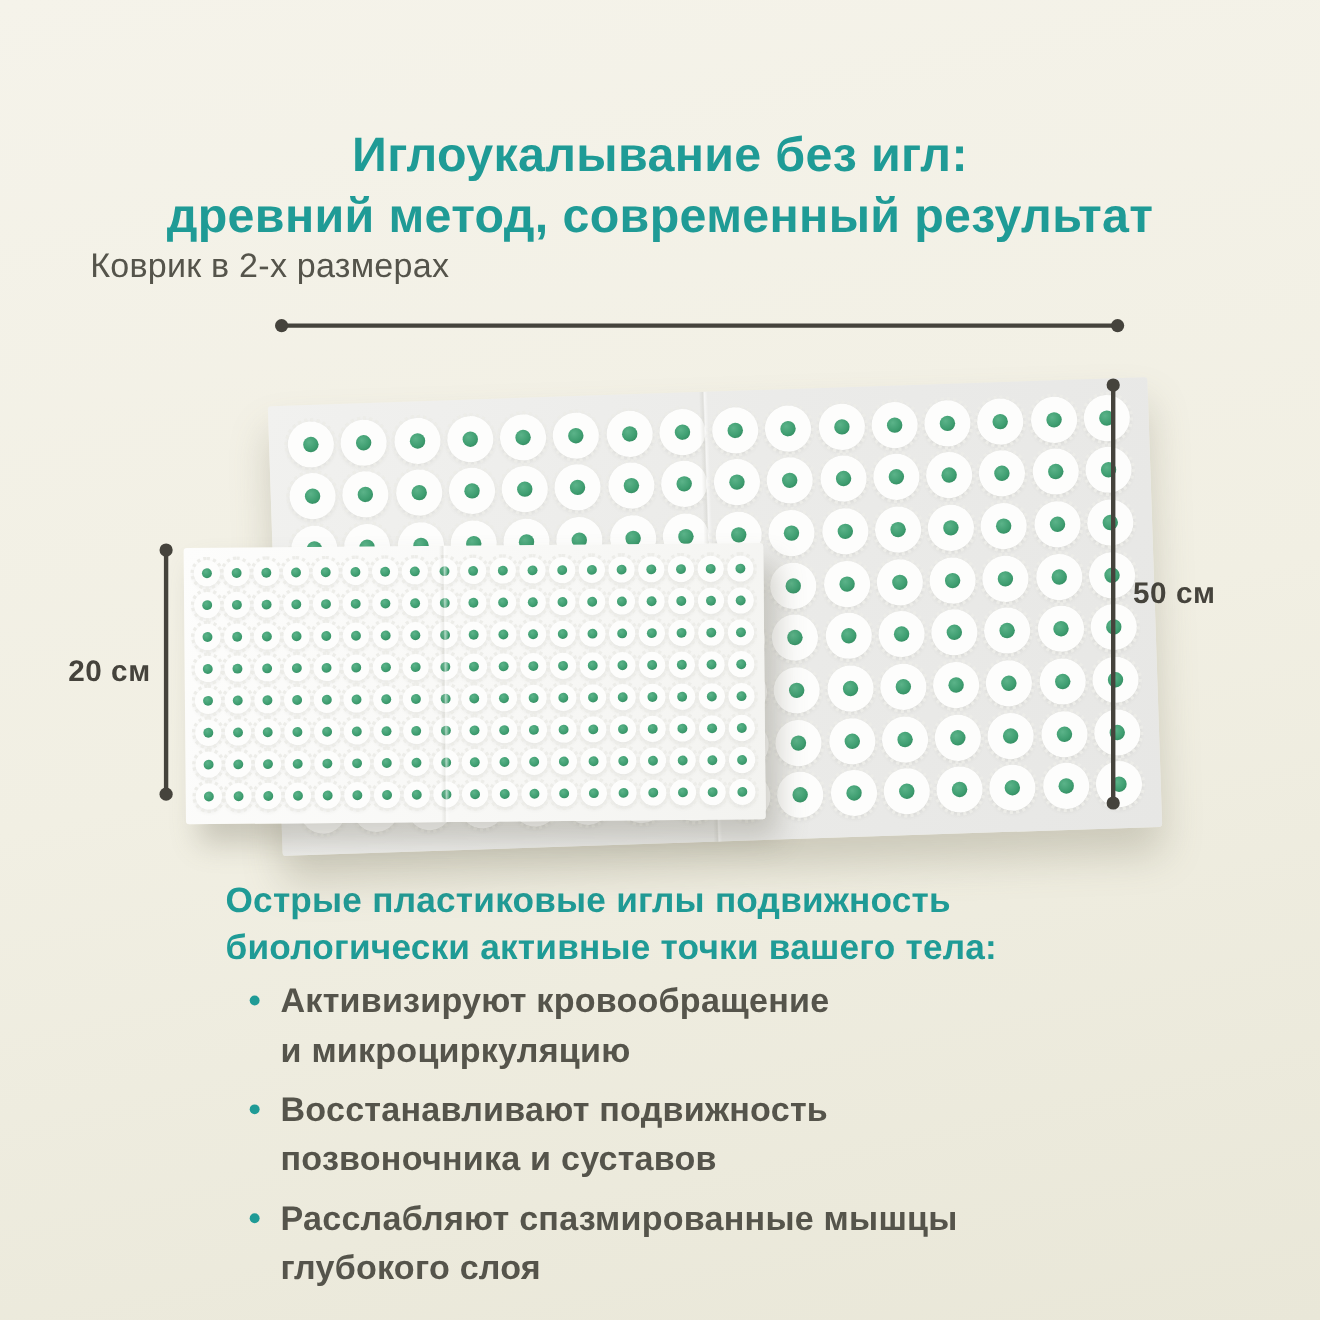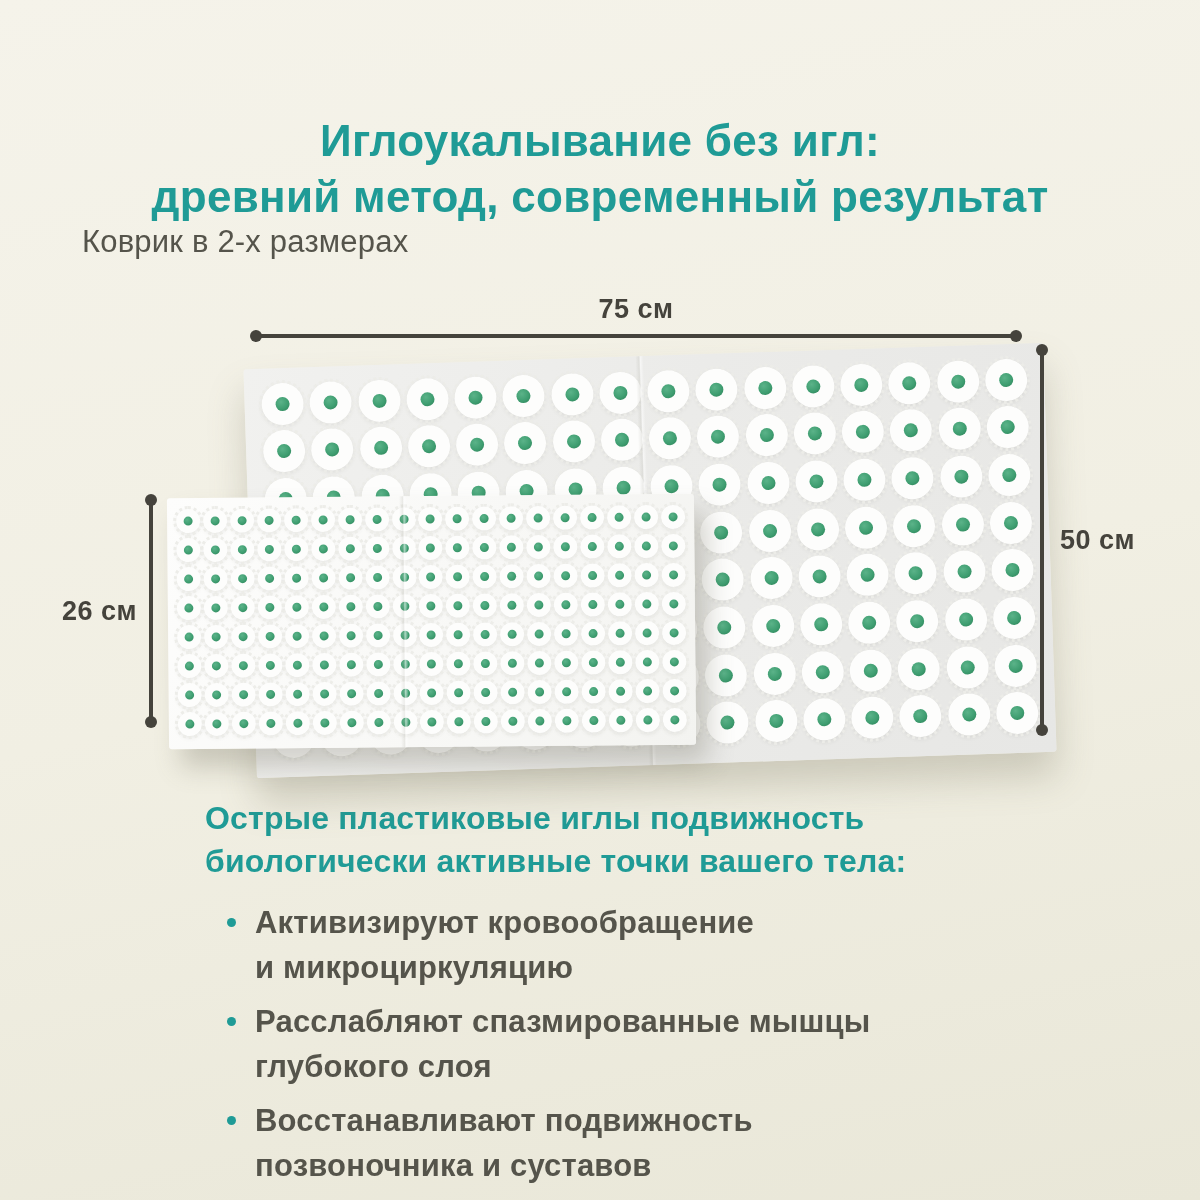--- a/index.html
+++ b/index.html
@@ -399,7 +399,6 @@
       </div>
 
     <div class="dim dim-h dim-75">
-      <span class="dim-label">75 см</span>
       <span class="hline"></span>
     </div>
 

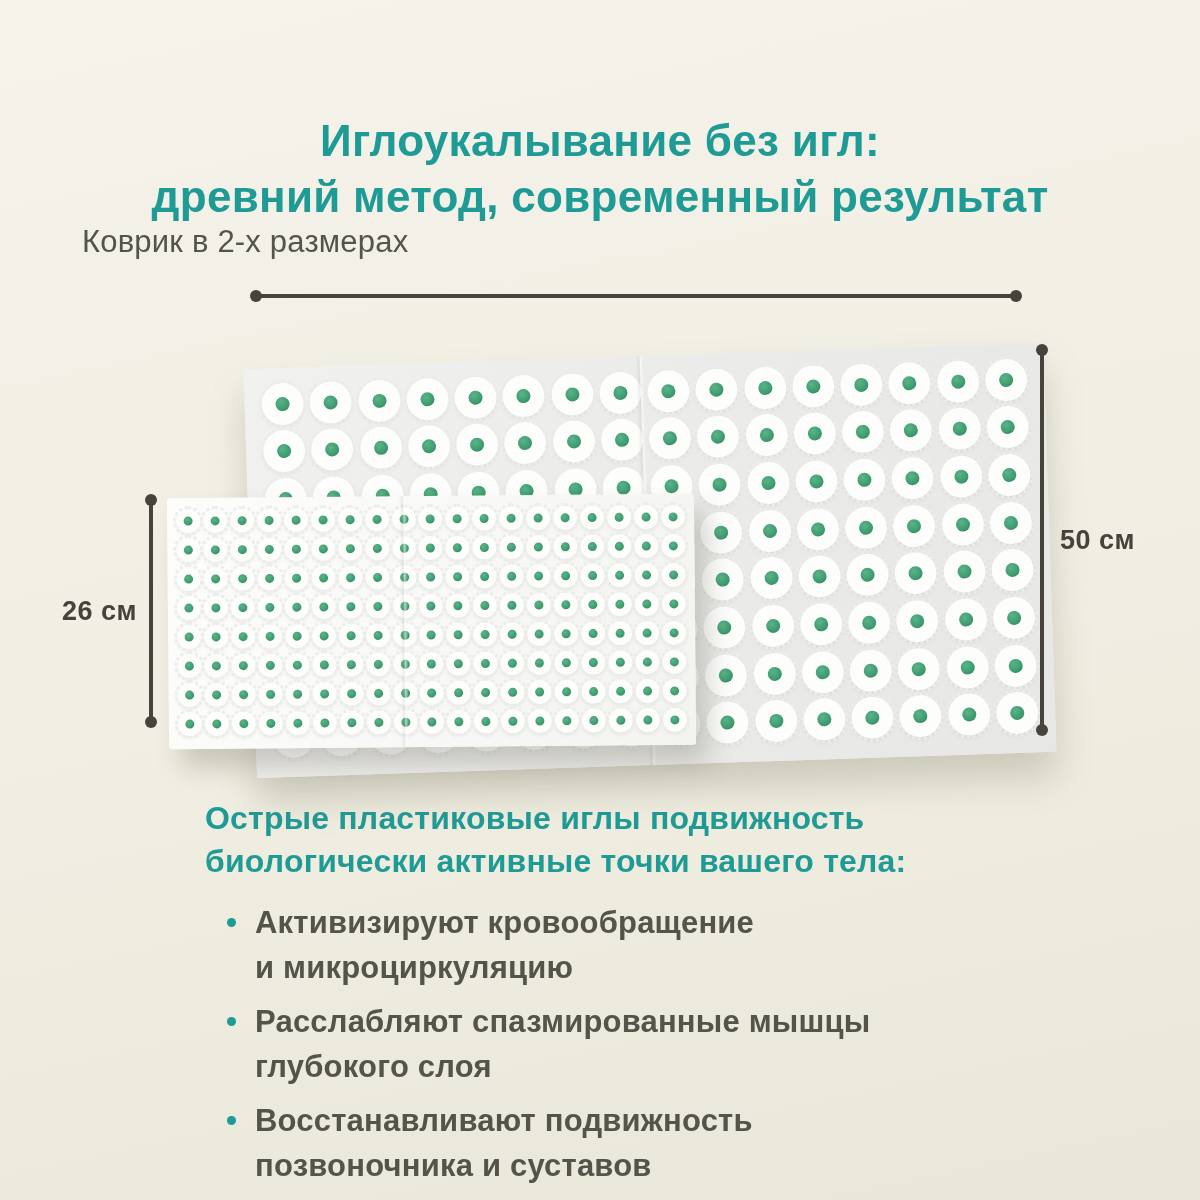--- a/index.html
+++ b/index.html
@@ -80,7 +80,7 @@
   .vline::after{bottom:-5px;}
   .dim-75{left:255px;top:294px;width:762px;}
   .dim-56{left:167px;top:437px;width:512px;}
-  .dim-50{left:1040px;top:349px;height:382px;width:4px;}
+  .dim-50{left:1010px;top:349px;height:382px;width:4px;}
   .dim-50 .dim-label{position:absolute;left:20px;top:50%;transform:translateY(-50%);}
   .dim-26{left:149px;top:499px;height:224px;width:4px;}
   .dim-26 .dim-label{position:absolute;right:16px;top:50%;transform:translateY(-50%);text-align:right;}

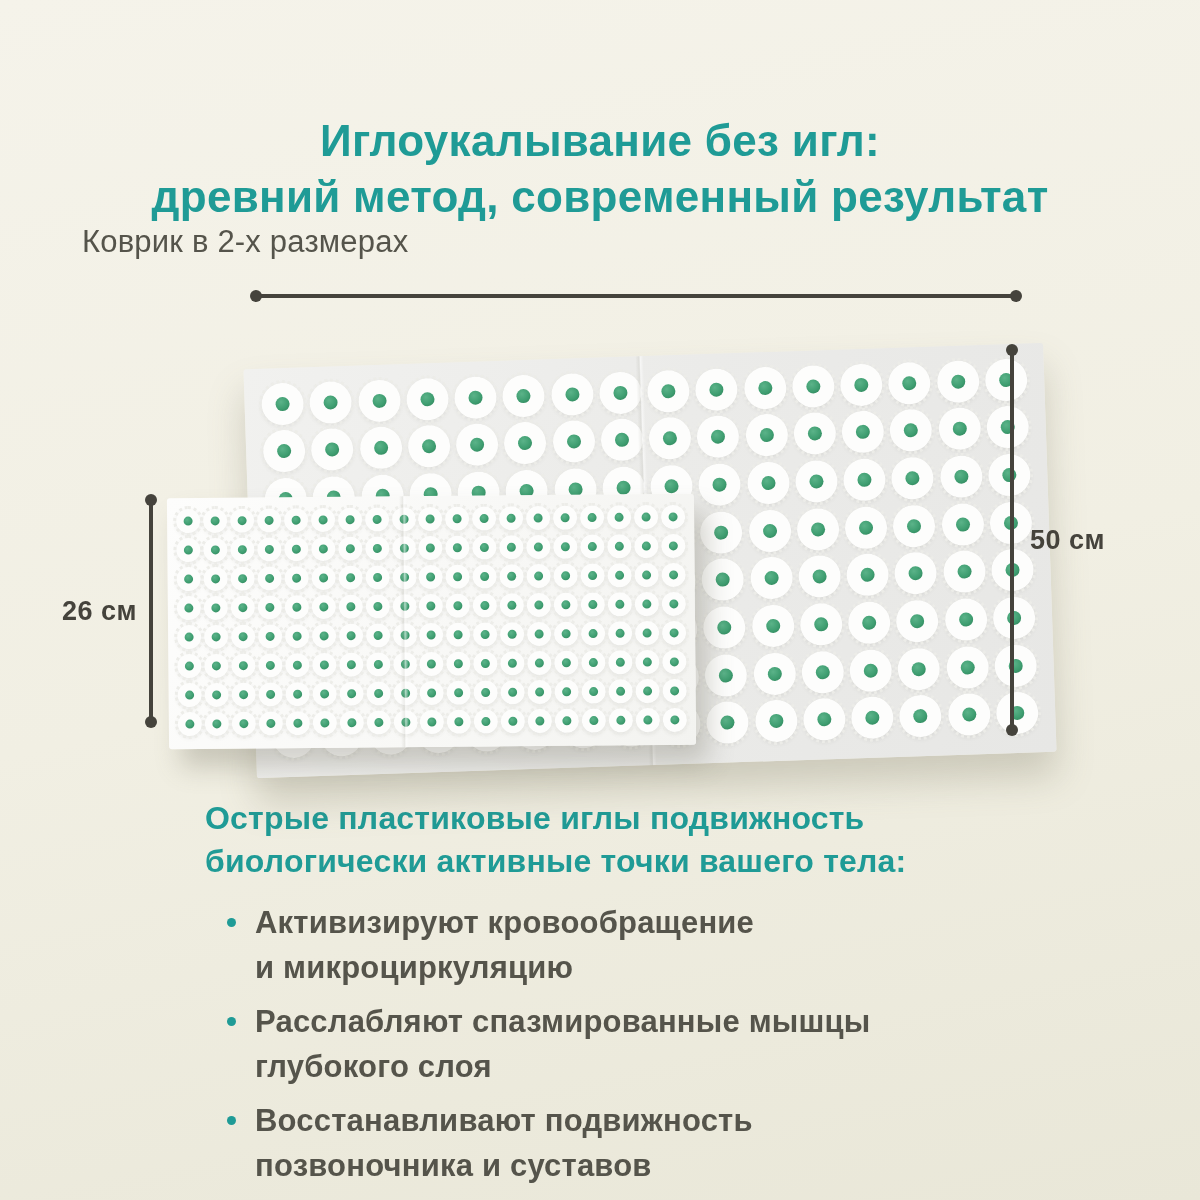--- a/index.html
+++ b/index.html
@@ -410,7 +410,7 @@
 
     <div class="dim dim-v dim-26">
       <span class="vline"></span>
-      <span class="dim-label">26 см</span>
+      <span class="dim-label">20 см</span>
     </div>
 
   </div>

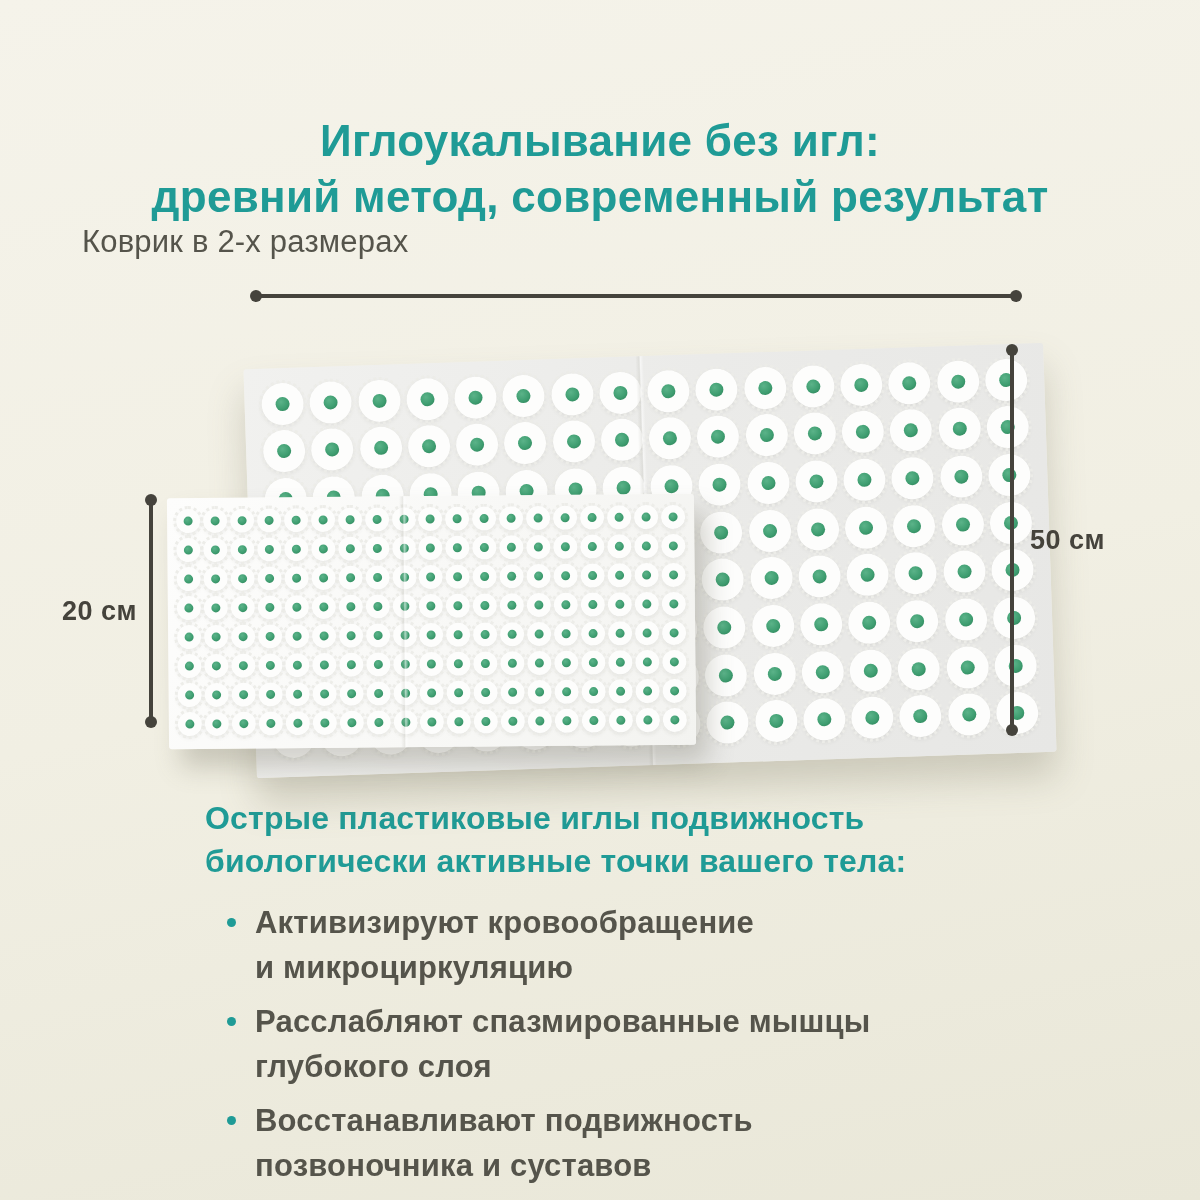--- a/index.html
+++ b/index.html
@@ -91,7 +91,7 @@
     margin:0;font-size:32px;line-height:43px;font-weight:800;letter-spacing:.2px;
     color:var(--accent);white-space:pre-line;
   }
-  .benefits-list{list-style:none;margin:17px 0 0 0;padding:0;}
+  .benefits-list{list-style:none;margin:4px 0 0 0;padding:0;}
   .benefit-item{
     position:relative;padding-left:50px;margin-bottom:9px;
     font-size:31px;line-height:45px;font-weight:600;color:var(--text);

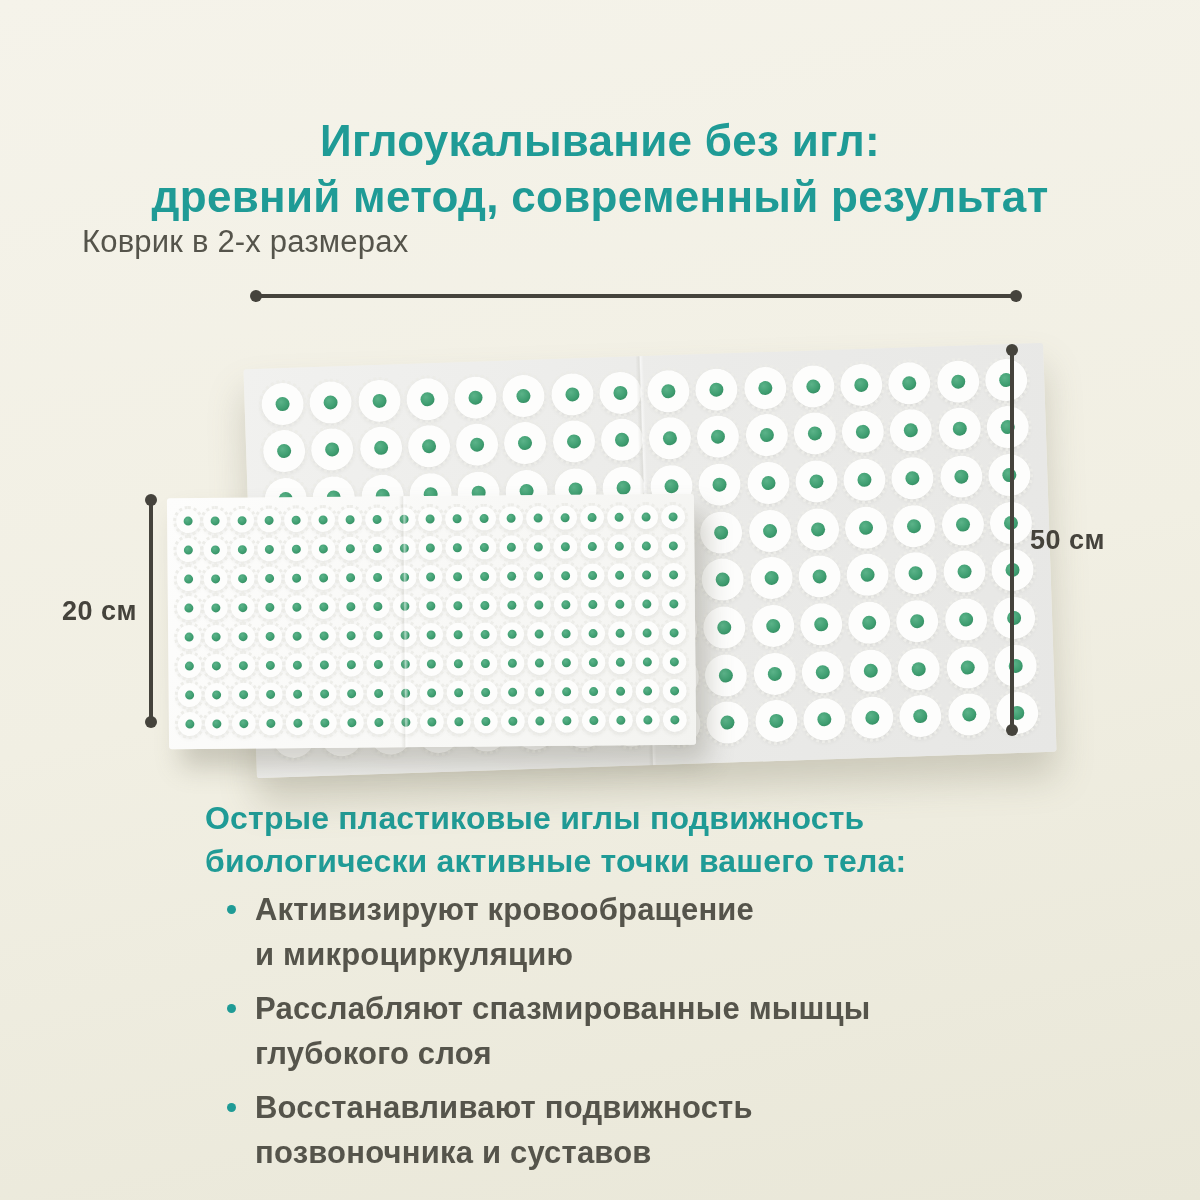--- a/index.html
+++ b/index.html
@@ -421,10 +421,10 @@
     <ul class="benefits-list">
         <li class="benefit-item"><span class="bullet-dot"></span><span>Активизируют кровообращение
 и микроциркуляцию</span></li>
+        <li class="benefit-item"><span class="bullet-dot"></span><span>Восстанавливают подвижность
+позвоночника и суставов</span></li>
         <li class="benefit-item"><span class="bullet-dot"></span><span>Расслабляют спазмированные мышцы
 глубокого слоя</span></li>
-        <li class="benefit-item"><span class="bullet-dot"></span><span>Восстанавливают подвижность
-позвоночника и суставов</span></li>
       </ul>
   </section>
 

